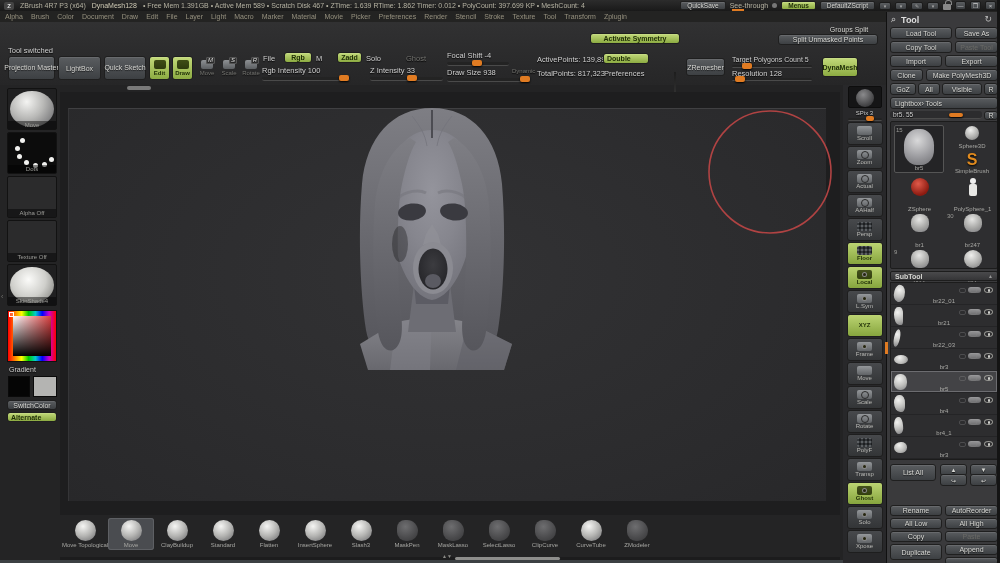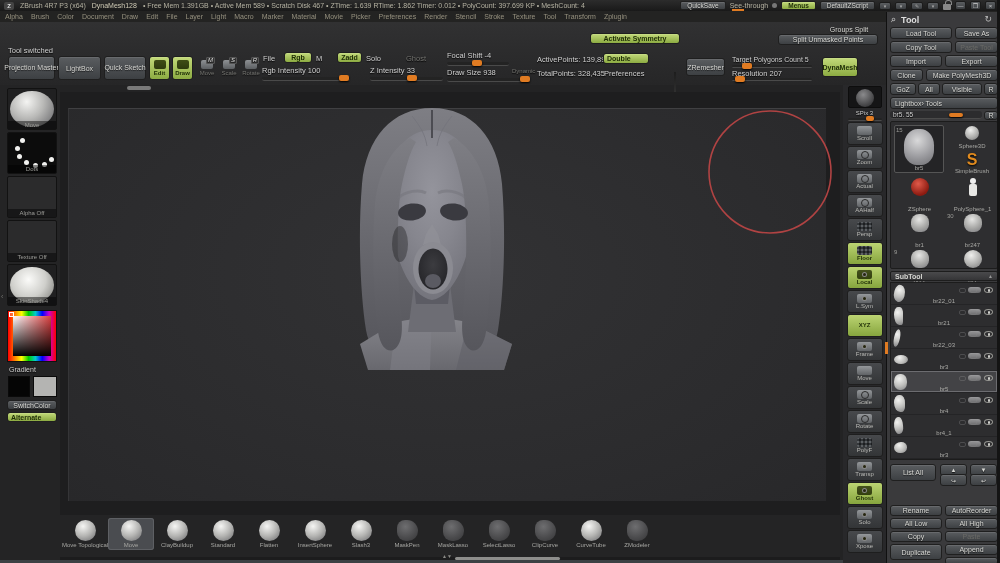--- a/index.html
+++ b/index.html
@@ -244,7 +244,7 @@
 
     <span class="t" style="position:absolute;left:537px;top:33px" data-name="active-points-stat">ActivePoints: 139,898</span>
     <button class="btn green sm" style="left:603px;top:31px;width:46px;height:11px;justify-content:flex-start;padding-left:3px" data-name="double-sided-button">Double</button>
-    <span class="t" style="position:absolute;left:537px;top:47px" data-name="total-points-stat">TotalPoints: 328,435</span>
+    <span class="t" style="position:absolute;left:537px;top:47px" data-name="total-points-stat">TotalPoints: 817,323</span>
     <span class="t" style="position:absolute;left:604px;top:47px" data-name="backface-mask-button">Preferences</span>
 
     <div class="vsep" style="left:674px" data-name="shelf-divider"></div>

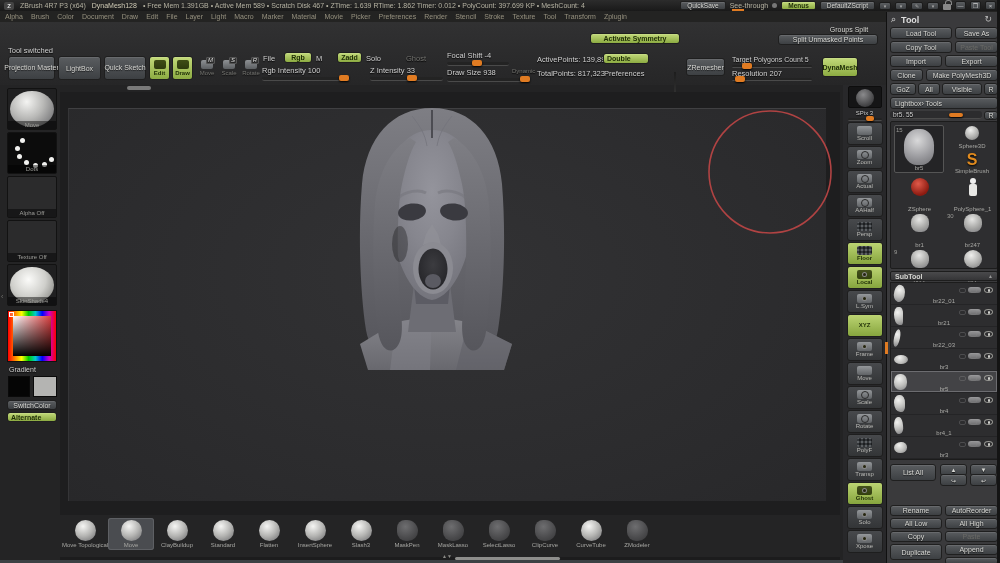--- a/index.html
+++ b/index.html
@@ -254,7 +254,7 @@
     <div class="slider" style="left:732px;top:43px;width:80px;height:3px" data-name="target-polygons-slider">
         <span class="handle" style="left:12%"></span>
       </div>
-    <span class="t" style="position:absolute;left:732px;top:47px" data-name="resolution-label">Resolution 207</span>
+    <span class="t" style="position:absolute;left:732px;top:47px" data-name="resolution-label">Resolution 128</span>
     <div class="slider" style="left:732px;top:56px;width:80px;height:3px" data-name="resolution-slider">
         <span class="handle" style="left:4%"></span>
       </div>

